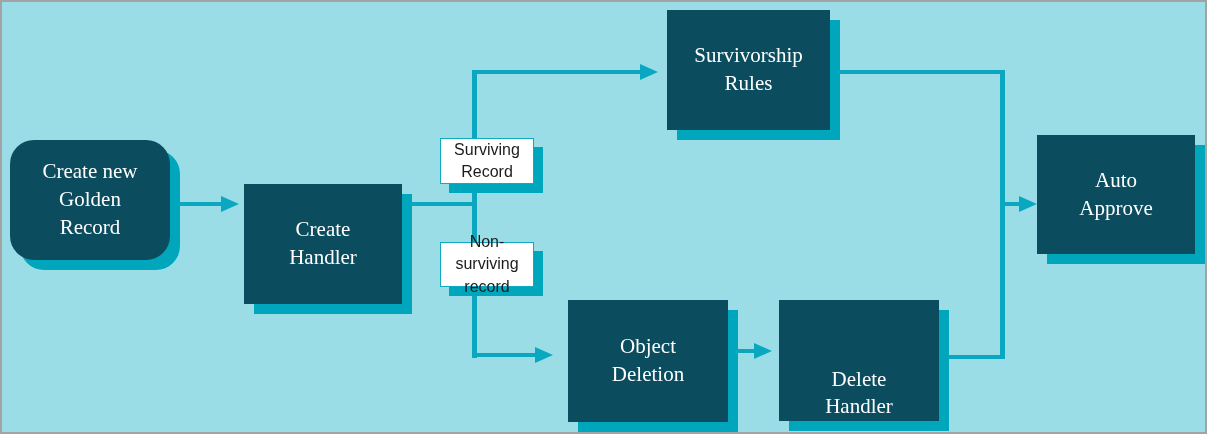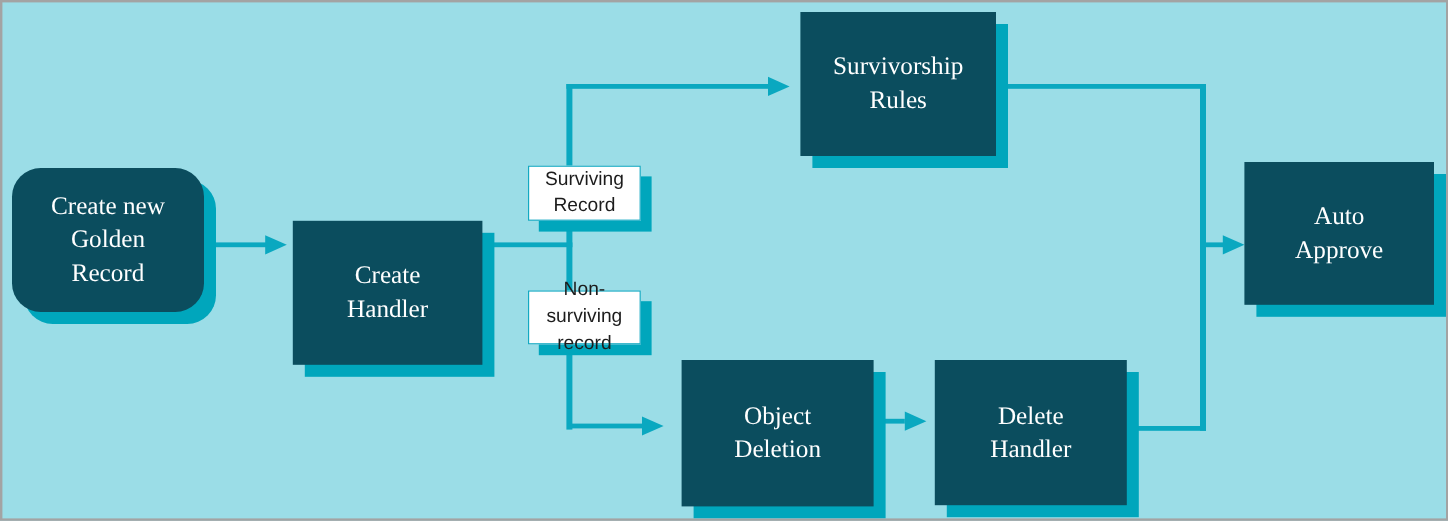--- a/index.html
+++ b/index.html
@@ -122,7 +122,7 @@
 Deletion</span>
   </div>
 
-  <div class="node" style="left:777px;top:298px;width:160px;height:121px;">
+  <div class="node" style="left:777px;top:298px;width:160px;height:121px;align-items:flex-end;">
     <span class="node-label">Delete
 Handler</span>
   </div>

